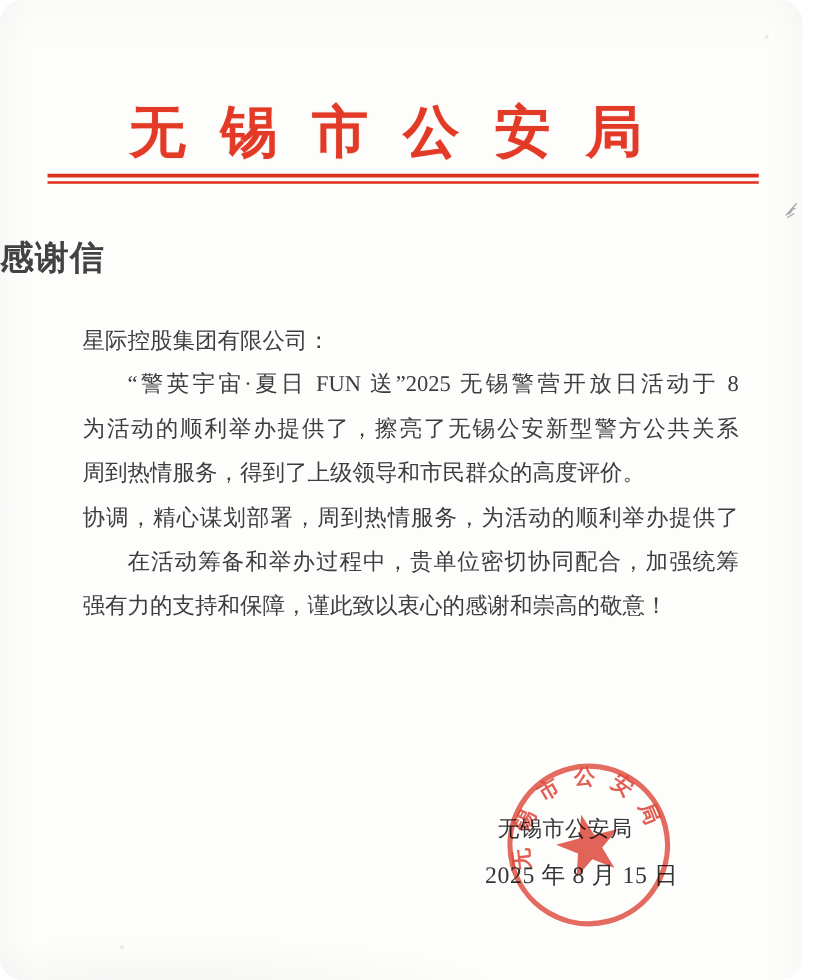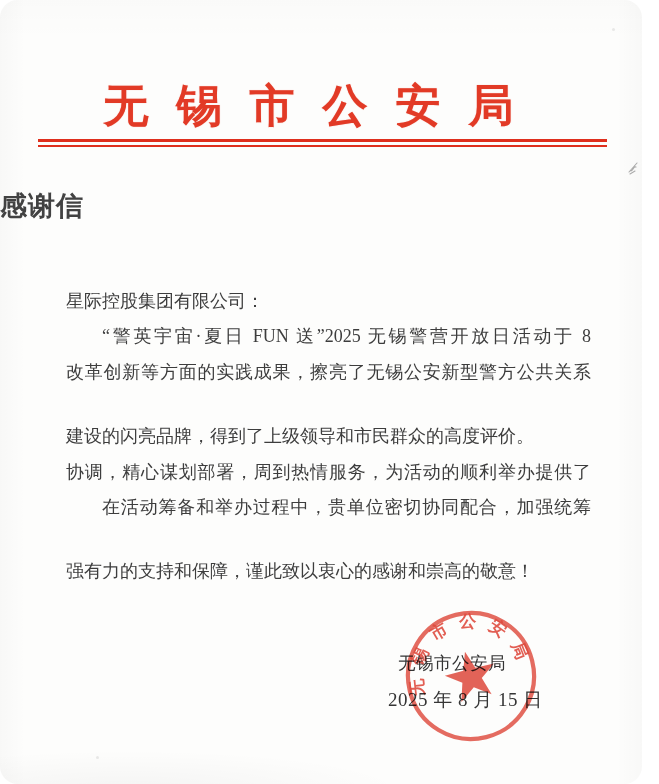--- a/index.html
+++ b/index.html
@@ -68,7 +68,6 @@
   .body-line.para-end, .salutation-line {
     text-align: center;
     text-align-last: left;
-    margin-top: 29px;
   }
   .body-line.indent { text-indent: 36px; }
 

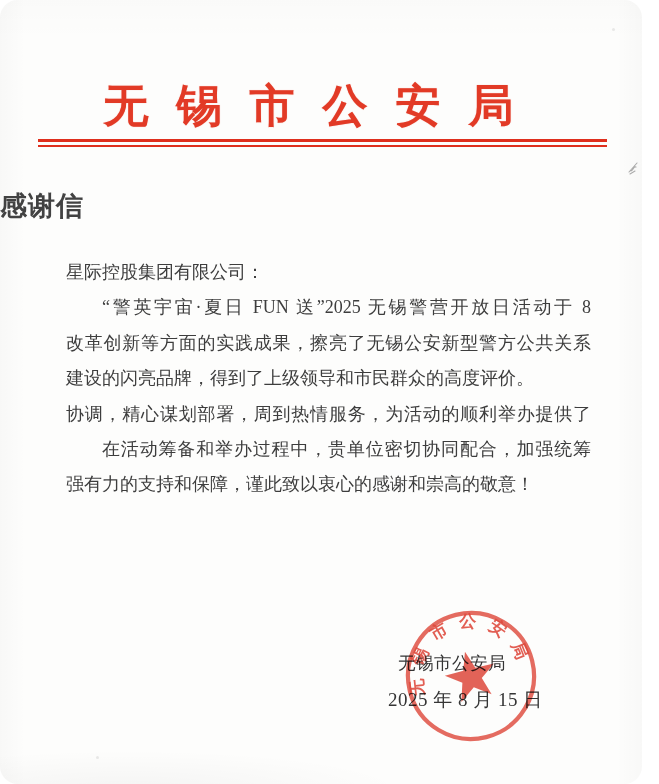--- a/index.html
+++ b/index.html
@@ -129,7 +129,7 @@
     <div class="body-line salutation-line">星际控股集团有限公司：</div>
 
     <div class="body-line indent">“警英宇宙·夏日 FUN 送”2025 无锡警营开放日活动于 8</div>
-    <div class="body-line">改革创新等方面的实践成果，擦亮了无锡公安新型警方公共关系</div>
+    <div class="body-line">为活动的顺利举办提供了，擦亮了无锡公安新型警方公共关系</div>
     <div class="body-line para-end">建设的闪亮品牌，得到了上级领导和市民群众的高度评价。</div>
 
     <div class="body-line">协调，精心谋划部署，周到热情服务，为活动的顺利举办提供了</div>

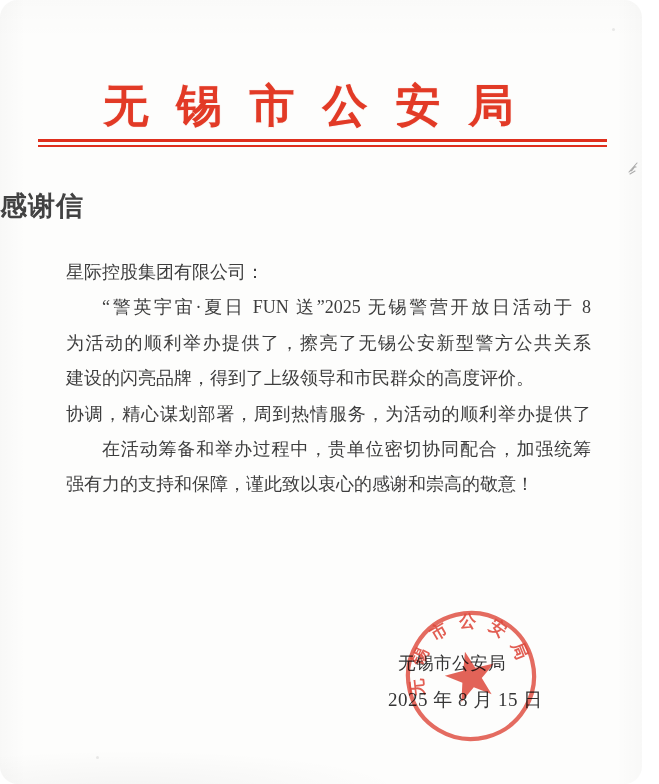--- a/index.html
+++ b/index.html
@@ -130,7 +130,7 @@
 
     <div class="body-line indent">“警英宇宙·夏日 FUN 送”2025 无锡警营开放日活动于 8</div>
     <div class="body-line">为活动的顺利举办提供了，擦亮了无锡公安新型警方公共关系</div>
-    <div class="body-line para-end">建设的闪亮品牌，得到了上级领导和市民群众的高度评价。</div>
+    <div class="body-line para-end">周到热情服务，得到了上级领导和市民群众的高度评价。</div>
 
     <div class="body-line">协调，精心谋划部署，周到热情服务，为活动的顺利举办提供了</div>
     <div class="body-line indent">在活动筹备和举办过程中，贵单位密切协同配合，加强统筹</div>

